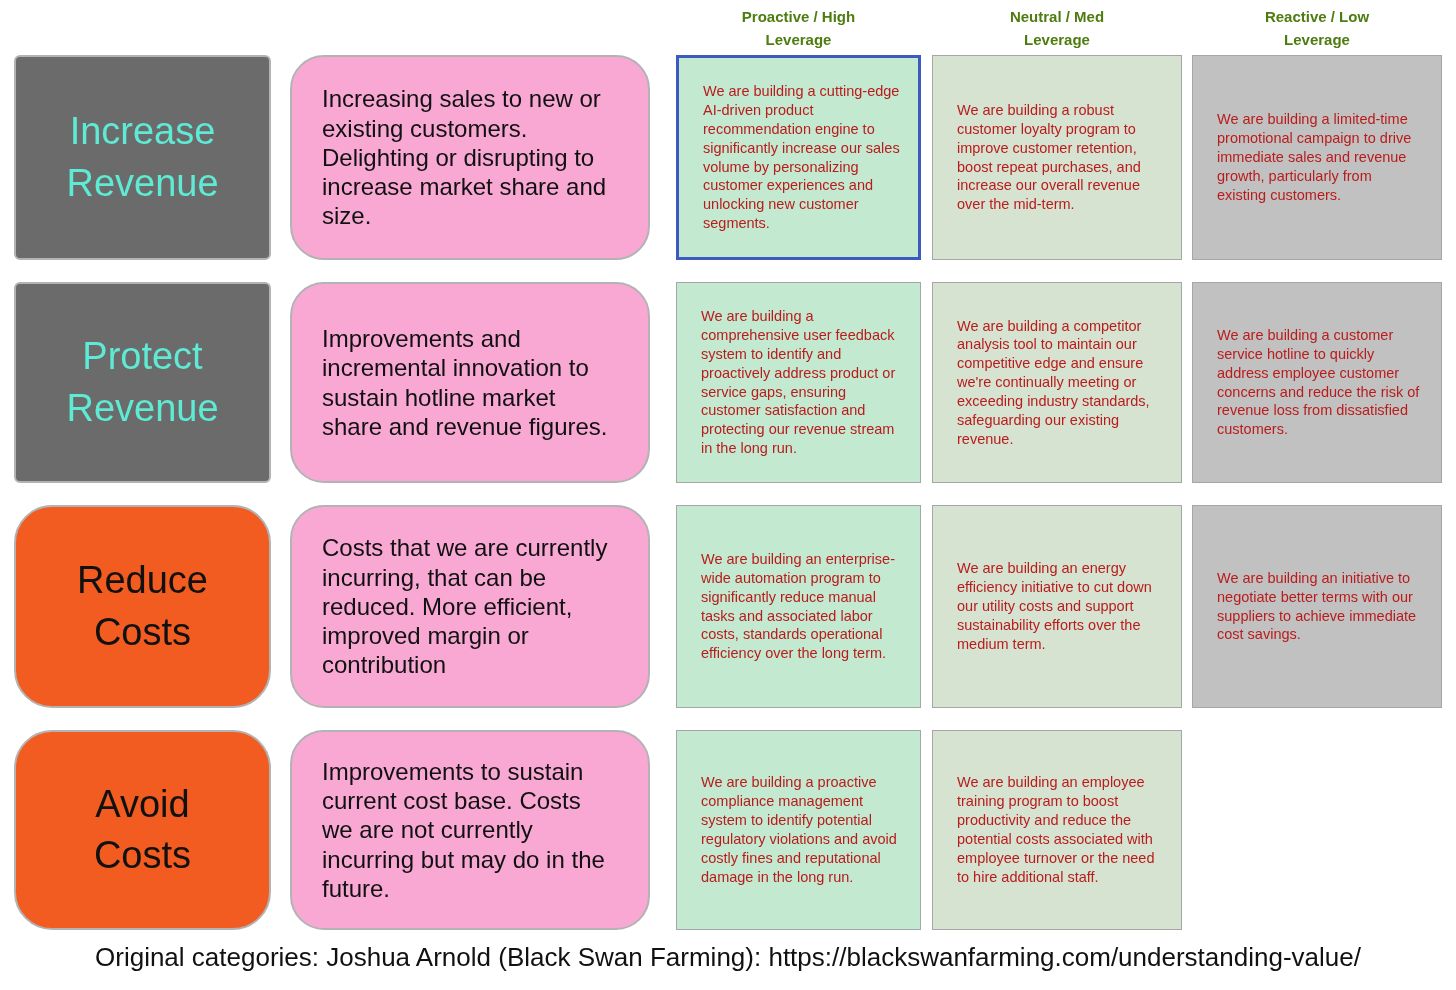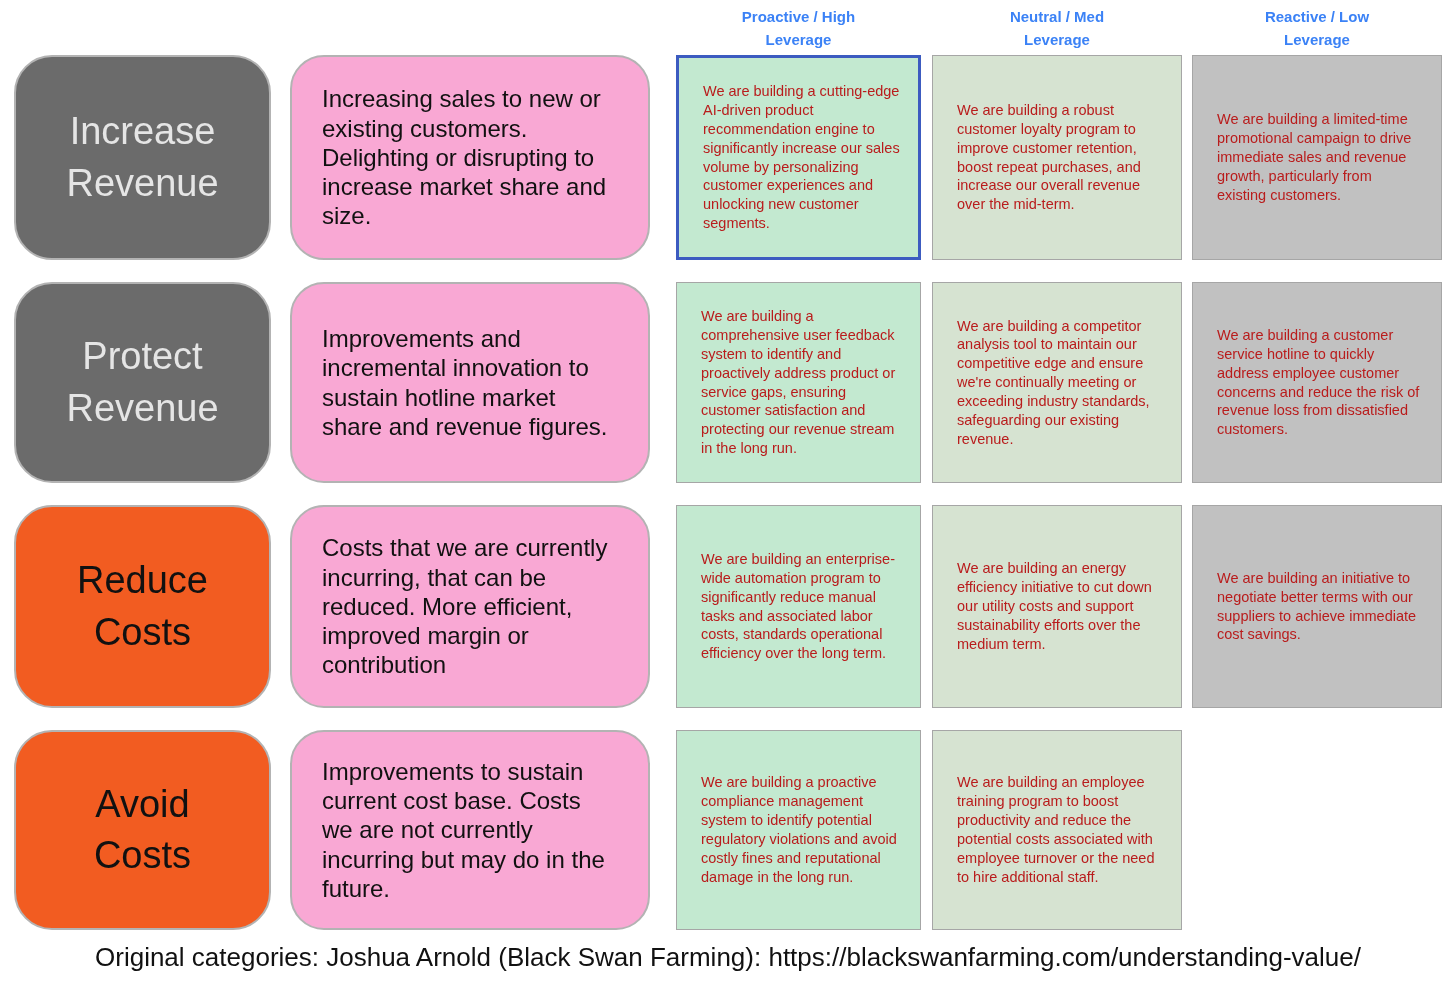--- a/index.html
+++ b/index.html
@@ -40,7 +40,7 @@
     font-size: 15px;
     line-height: 1.5;
     white-space: pre-line;
-    color: #3b82f6;
+    color: #4d7c0f;
   }
   .category {
     border-radius: 38px;

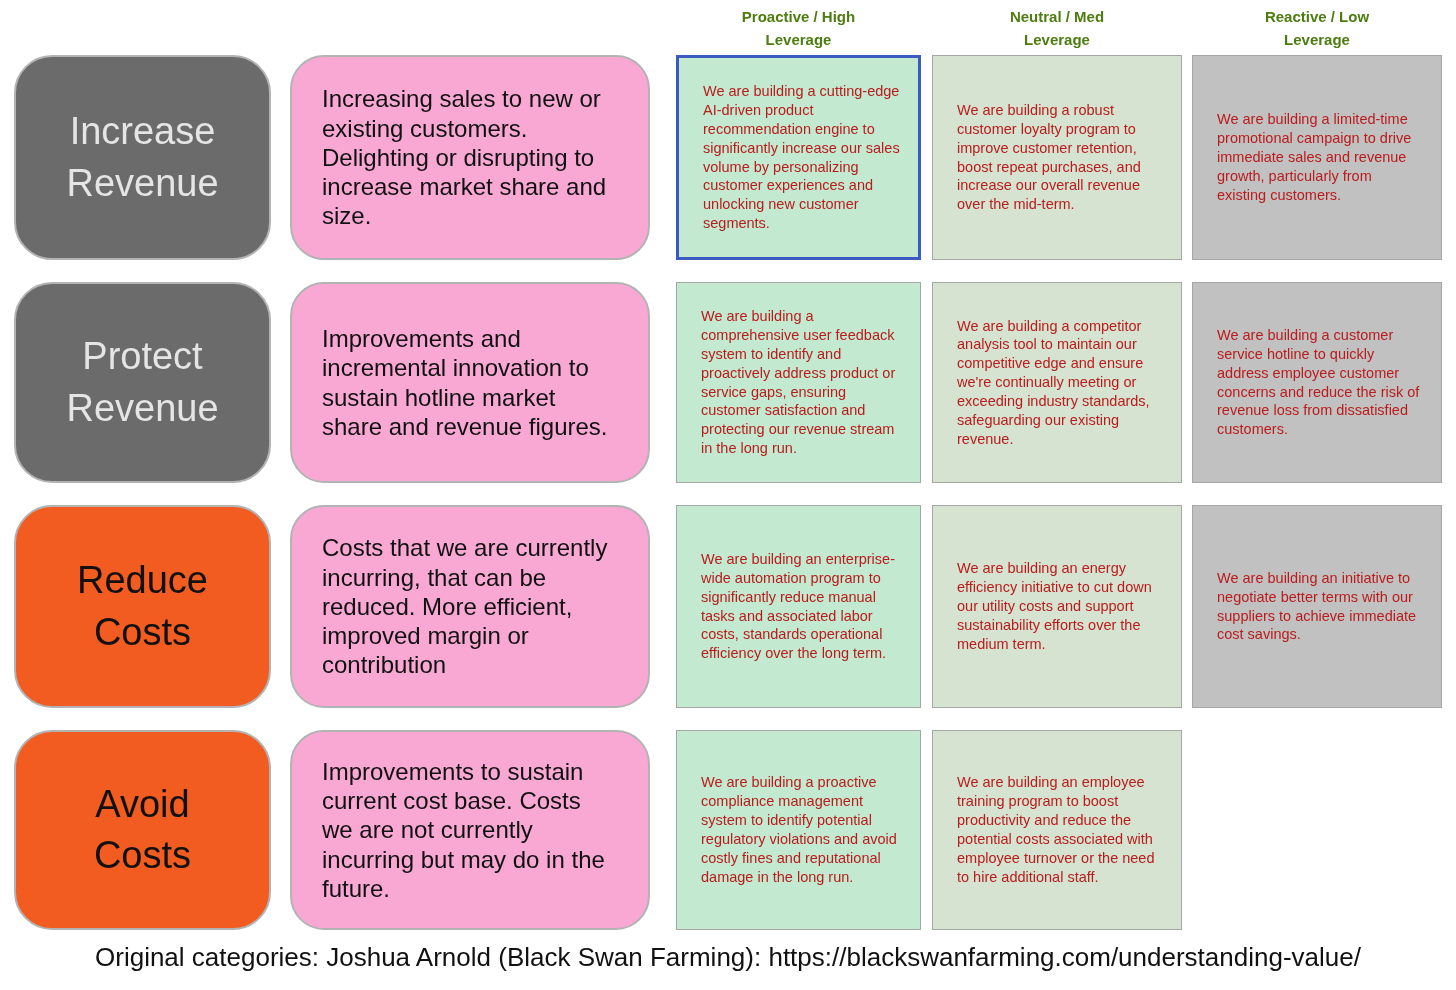--- a/index.html
+++ b/index.html
@@ -53,7 +53,7 @@
     line-height: 1.35;
     white-space: pre-line;
   }
-  .category.gray   { background: var(--category-gray);   color: #e5e5e5; }
+  .category.gray   { background: var(--category-gray);   color: #5eead4; border-radius: 6px; }
   .category.orange { background: var(--category-orange); color: #111111; }
   .description {
     border-radius: 34px;

